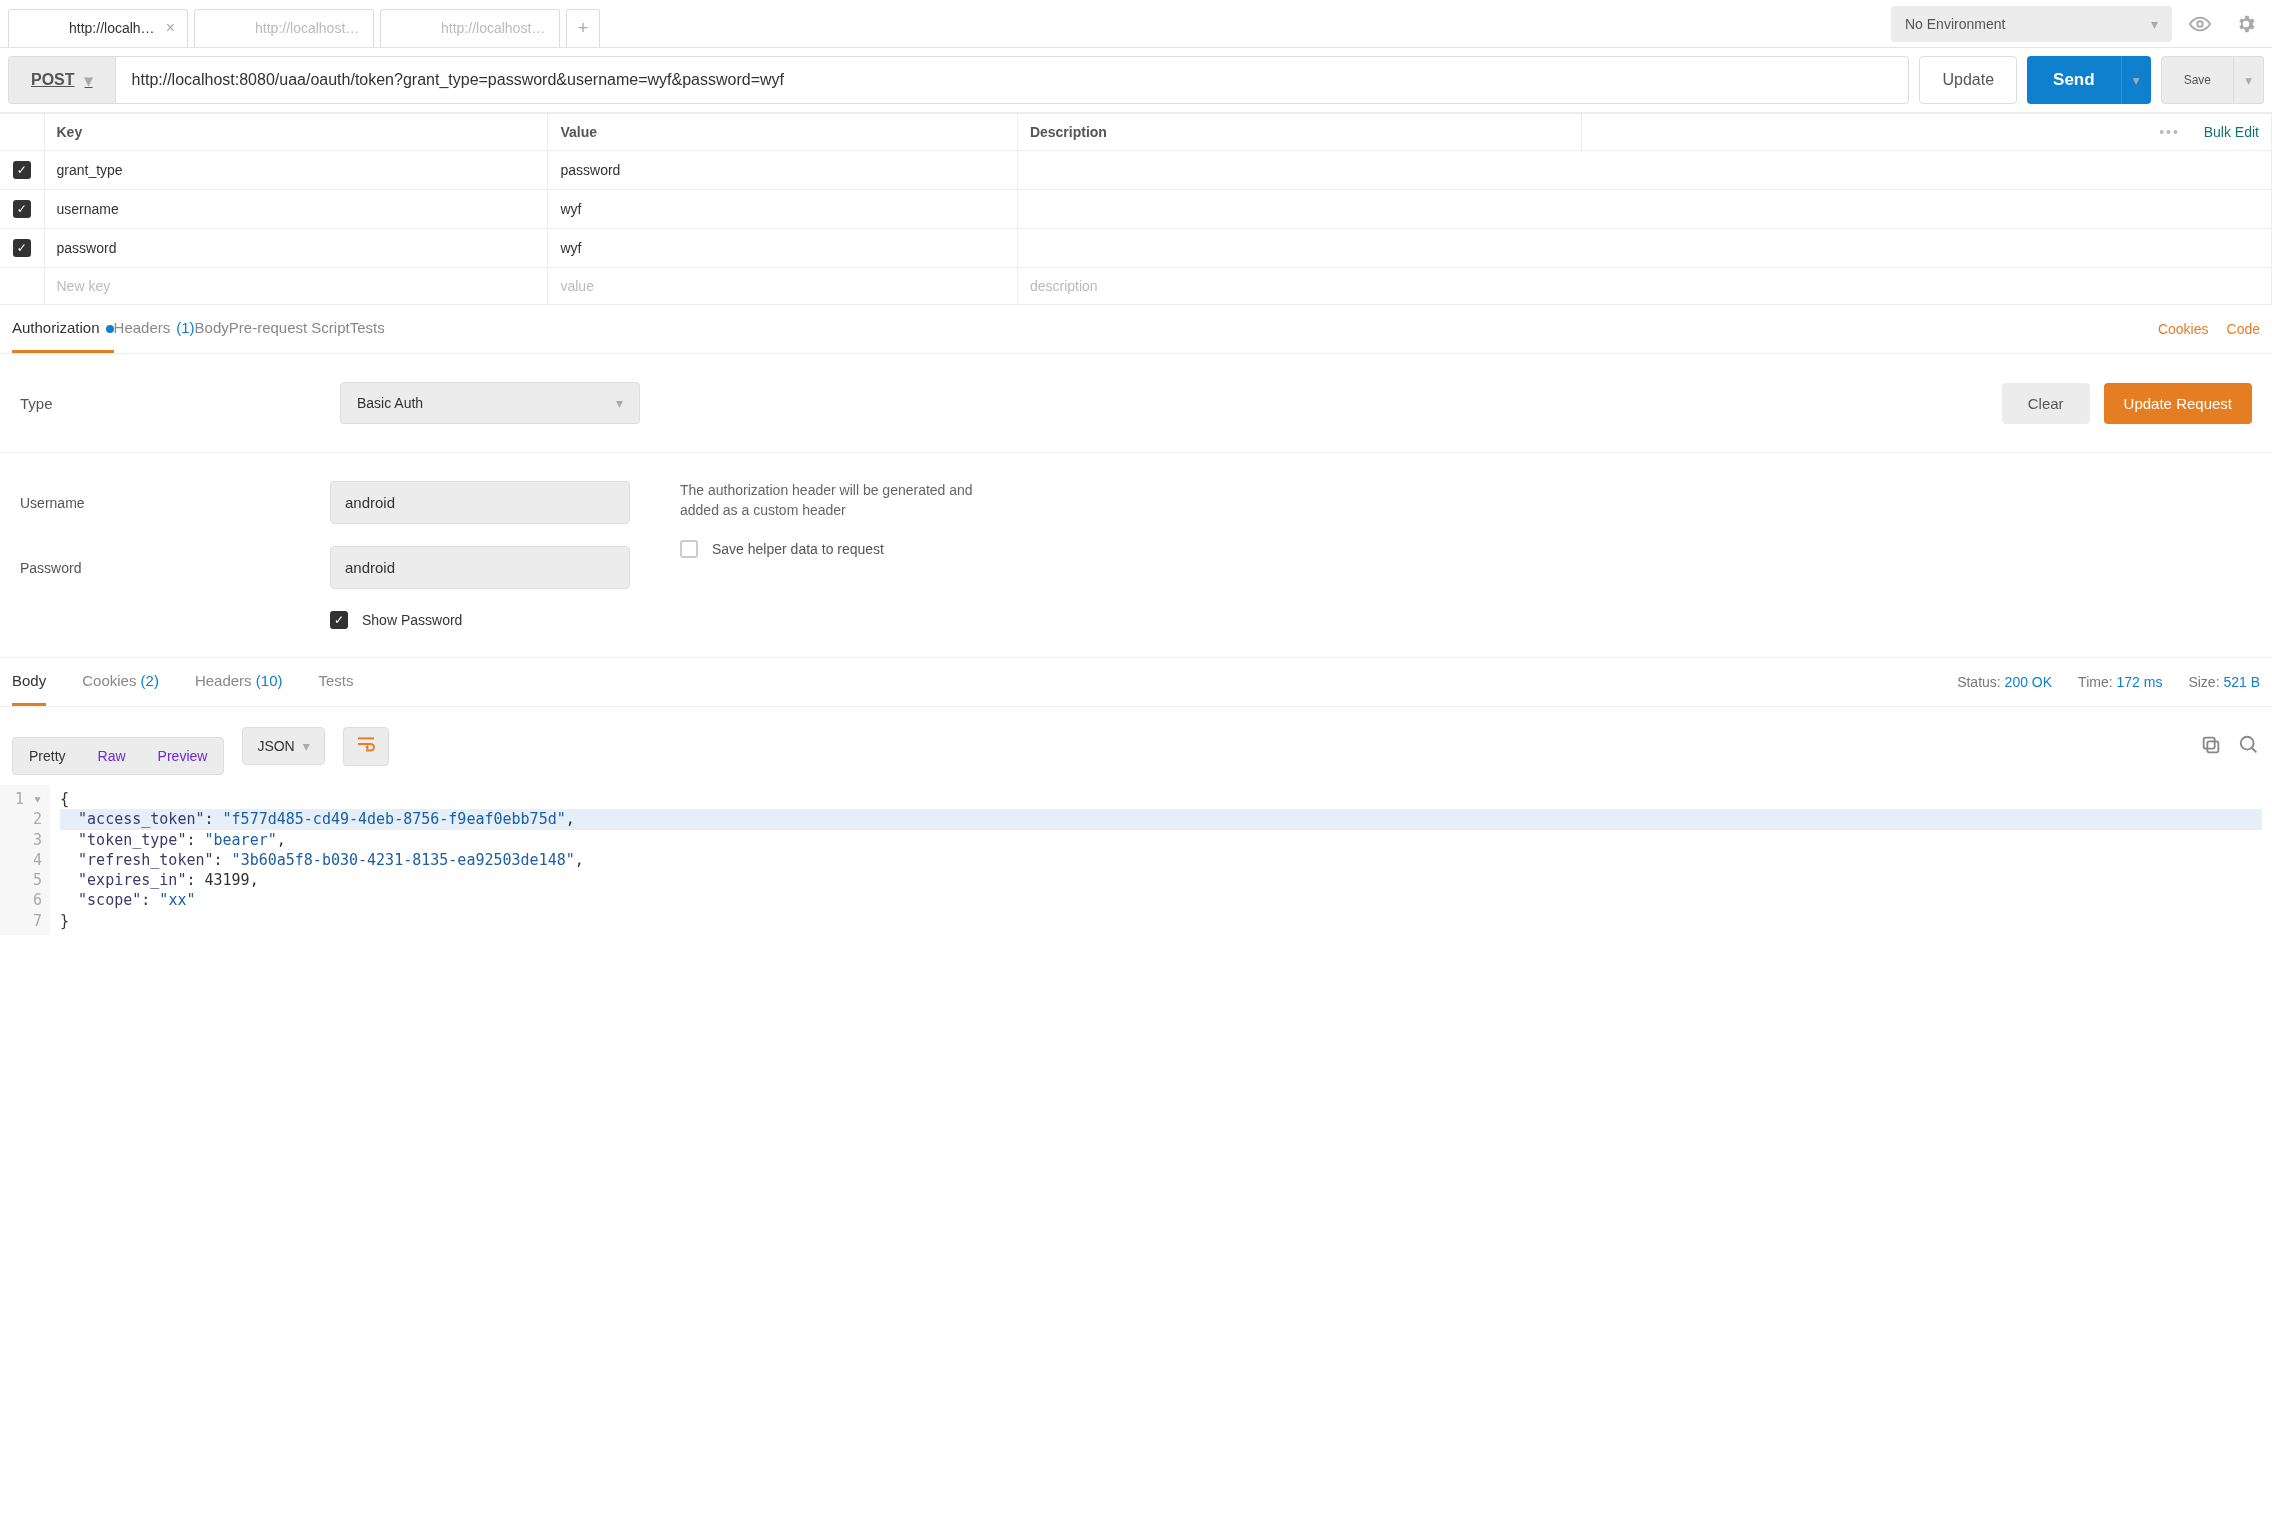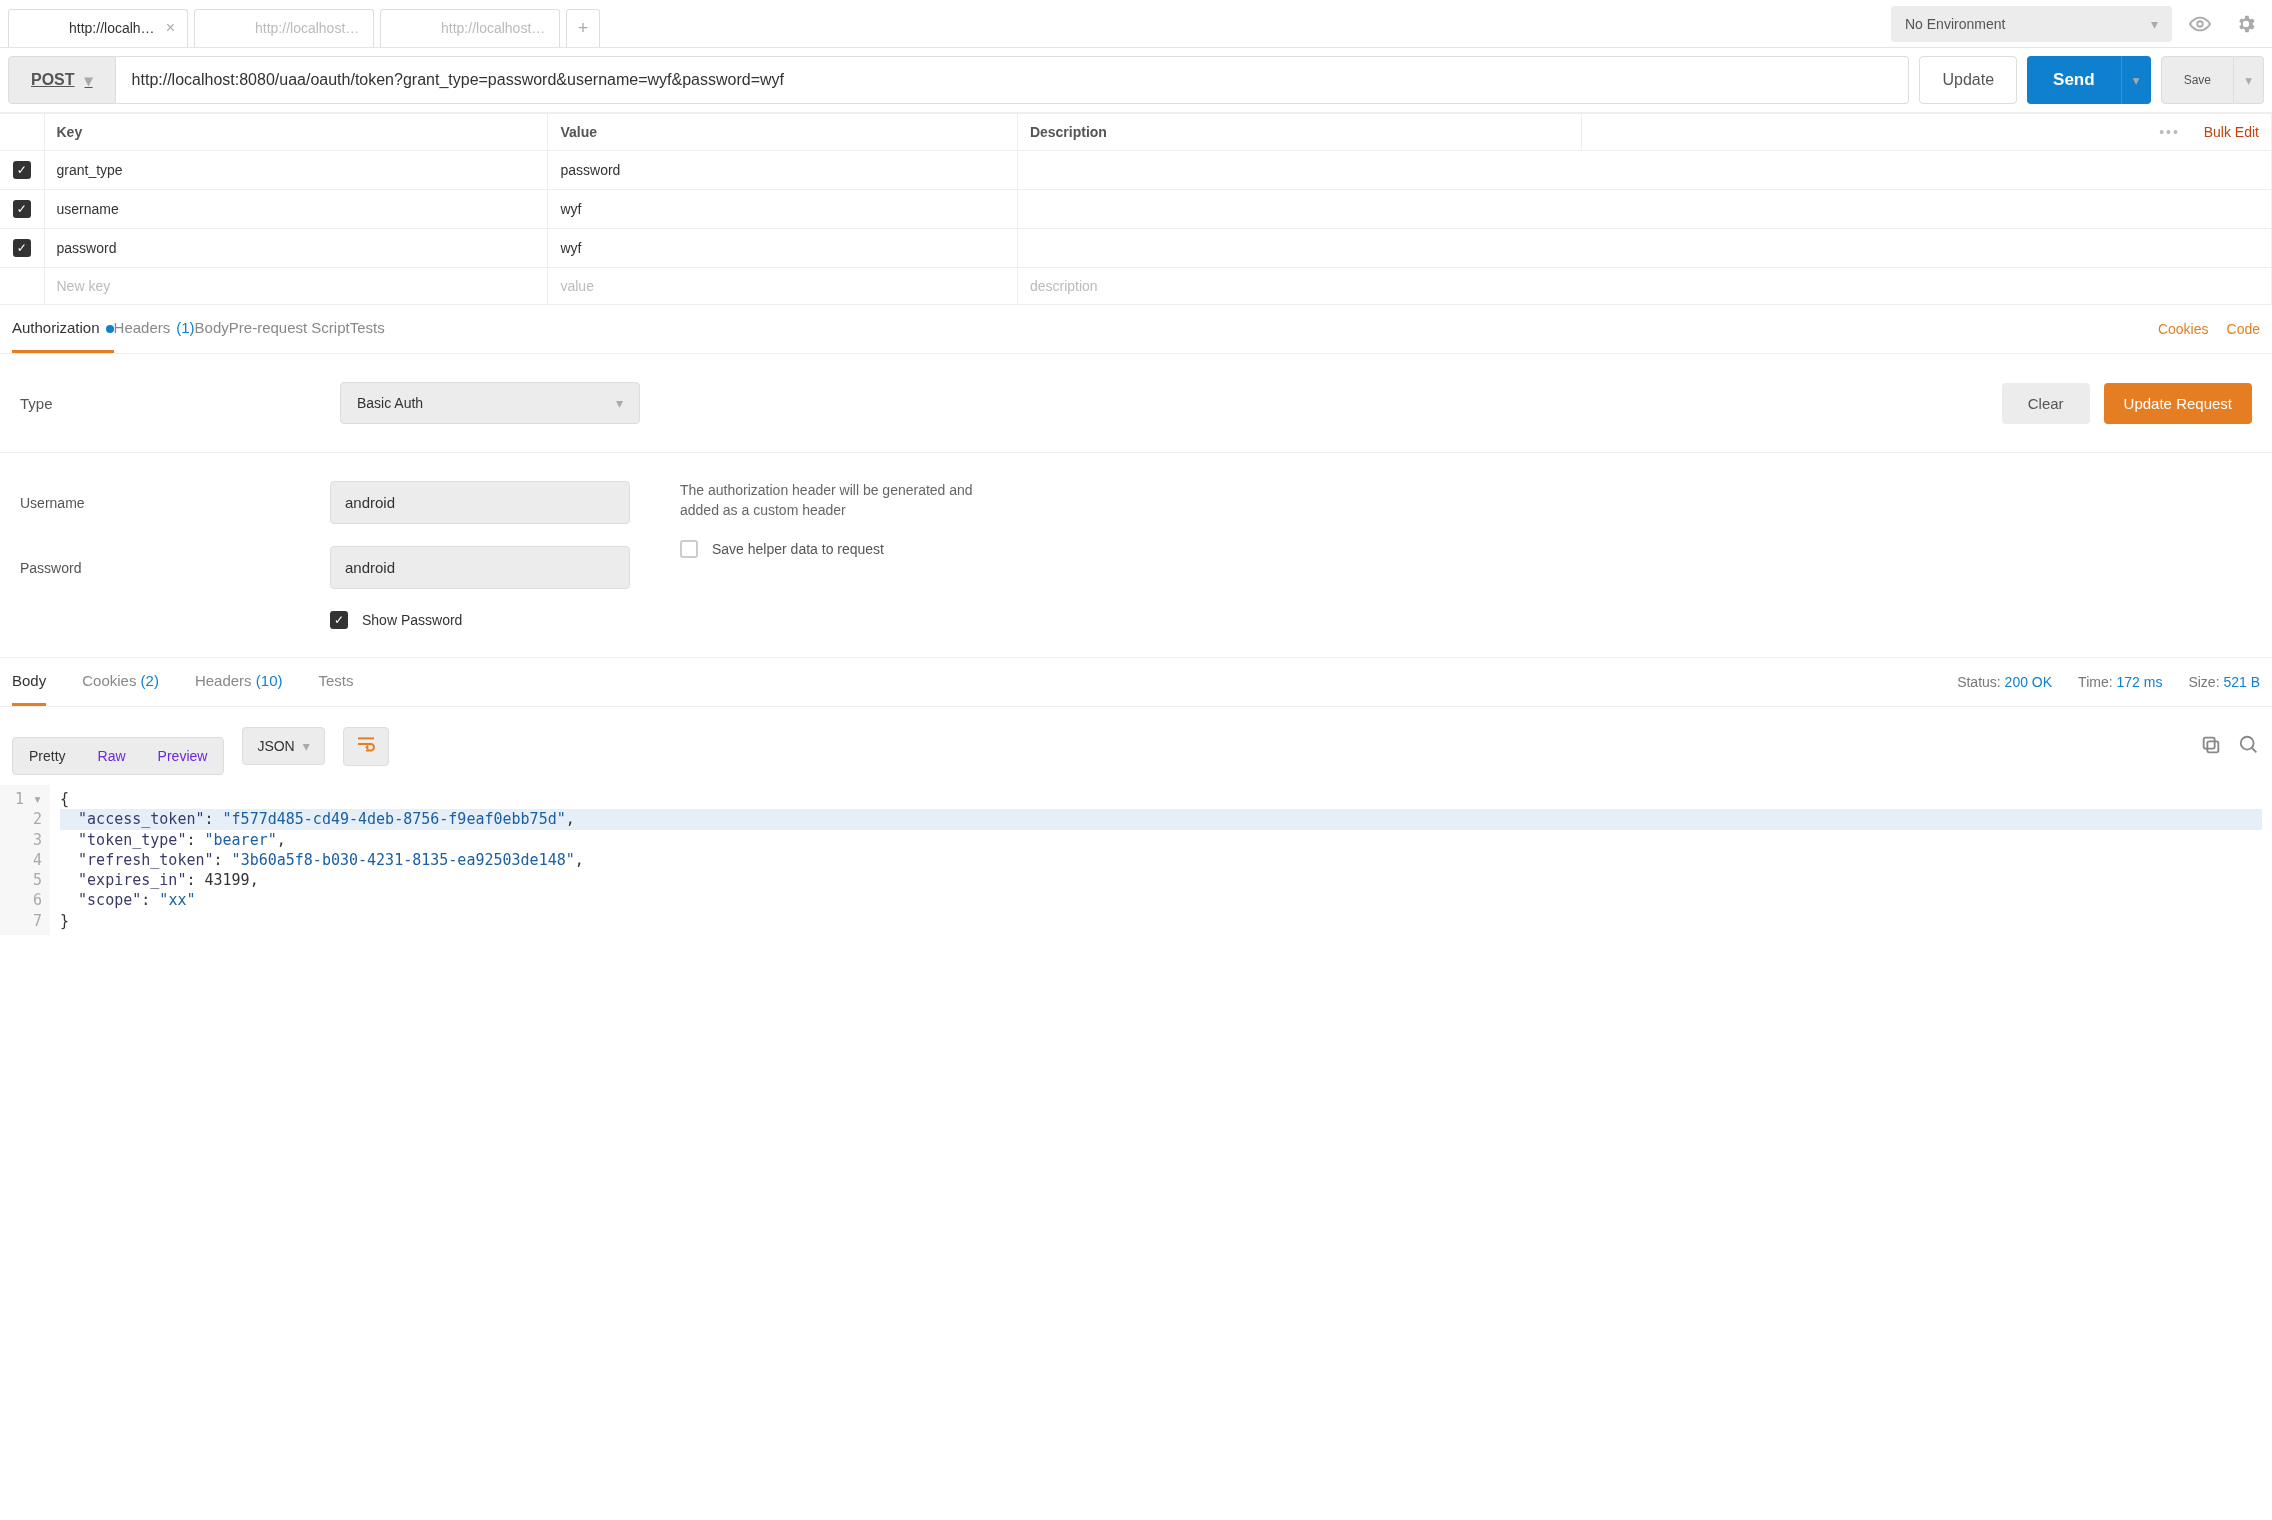--- a/index.html
+++ b/index.html
@@ -140,7 +140,7 @@
     <th><span>Description</span></th>
     <th class="actions">
       <span class="dots">•••</span>
-      <span style="color:#c2410c">Bulk Edit</span>
+      <span style="color:#0f766e">Bulk Edit</span>
     </th>
   </tr>
   <tr>

